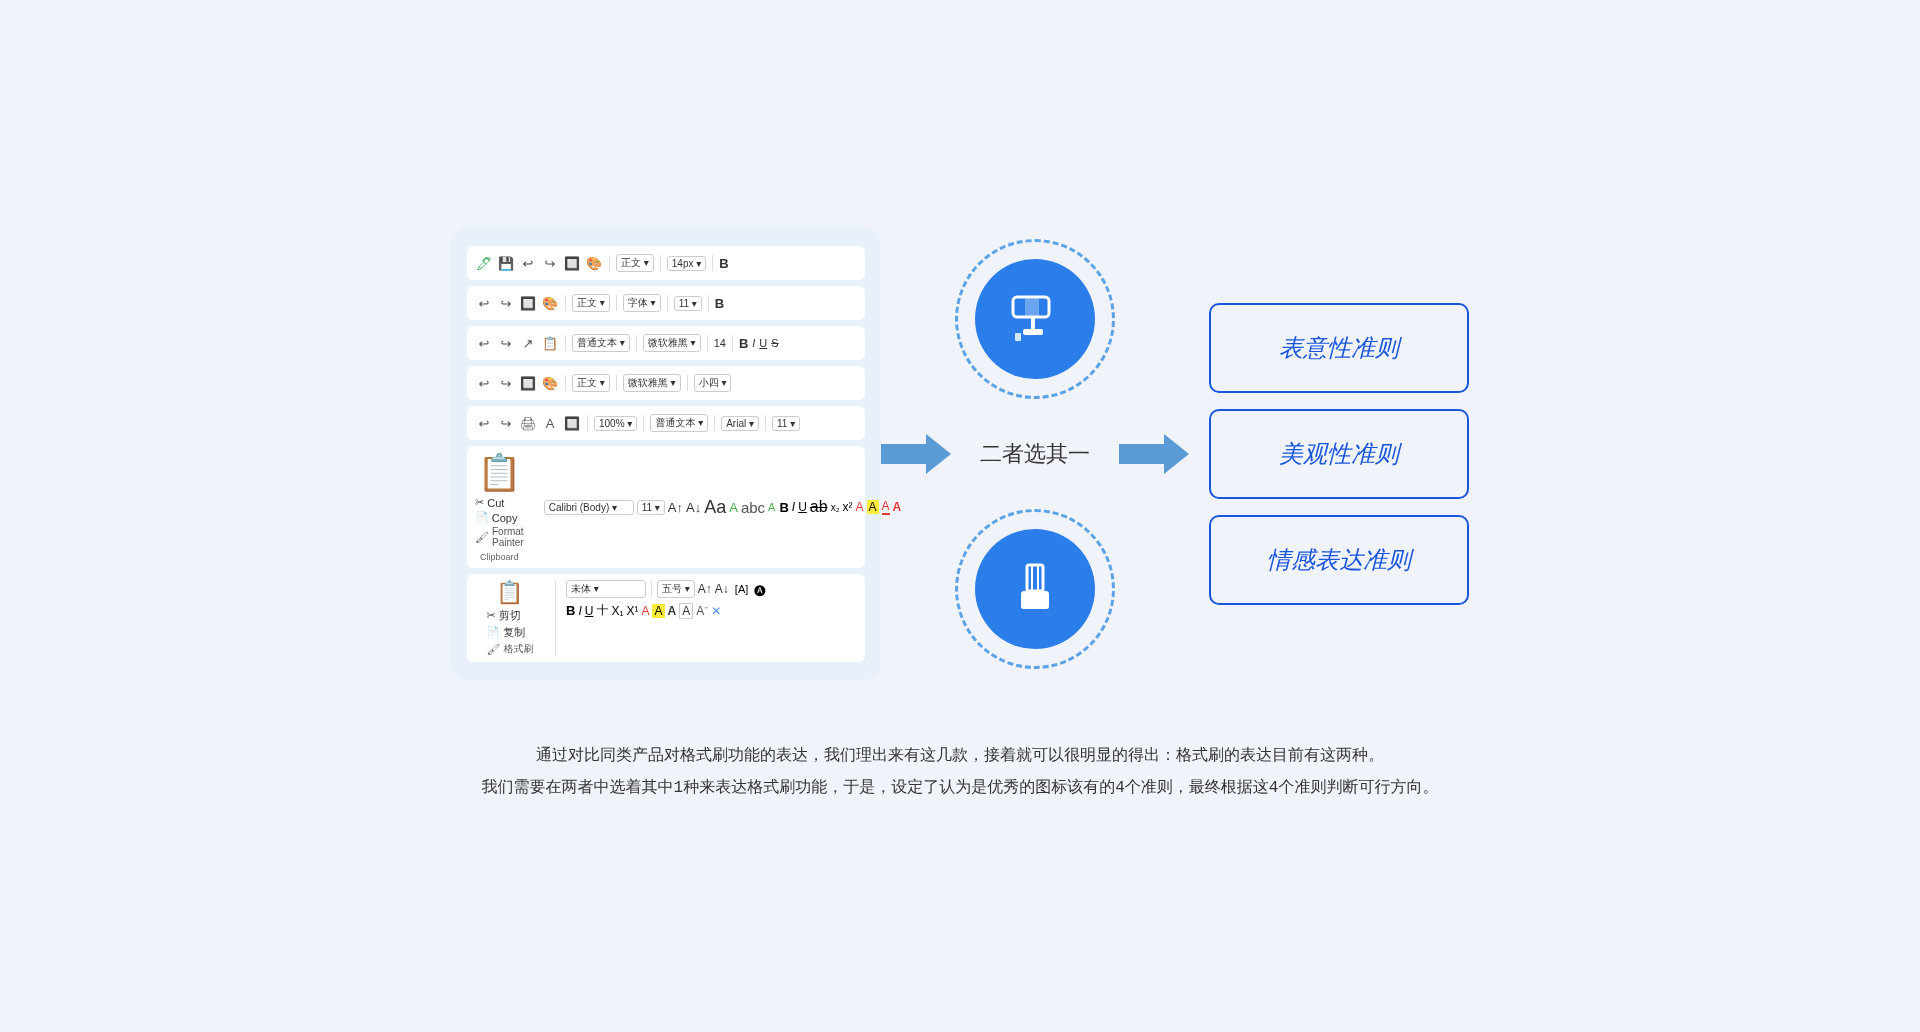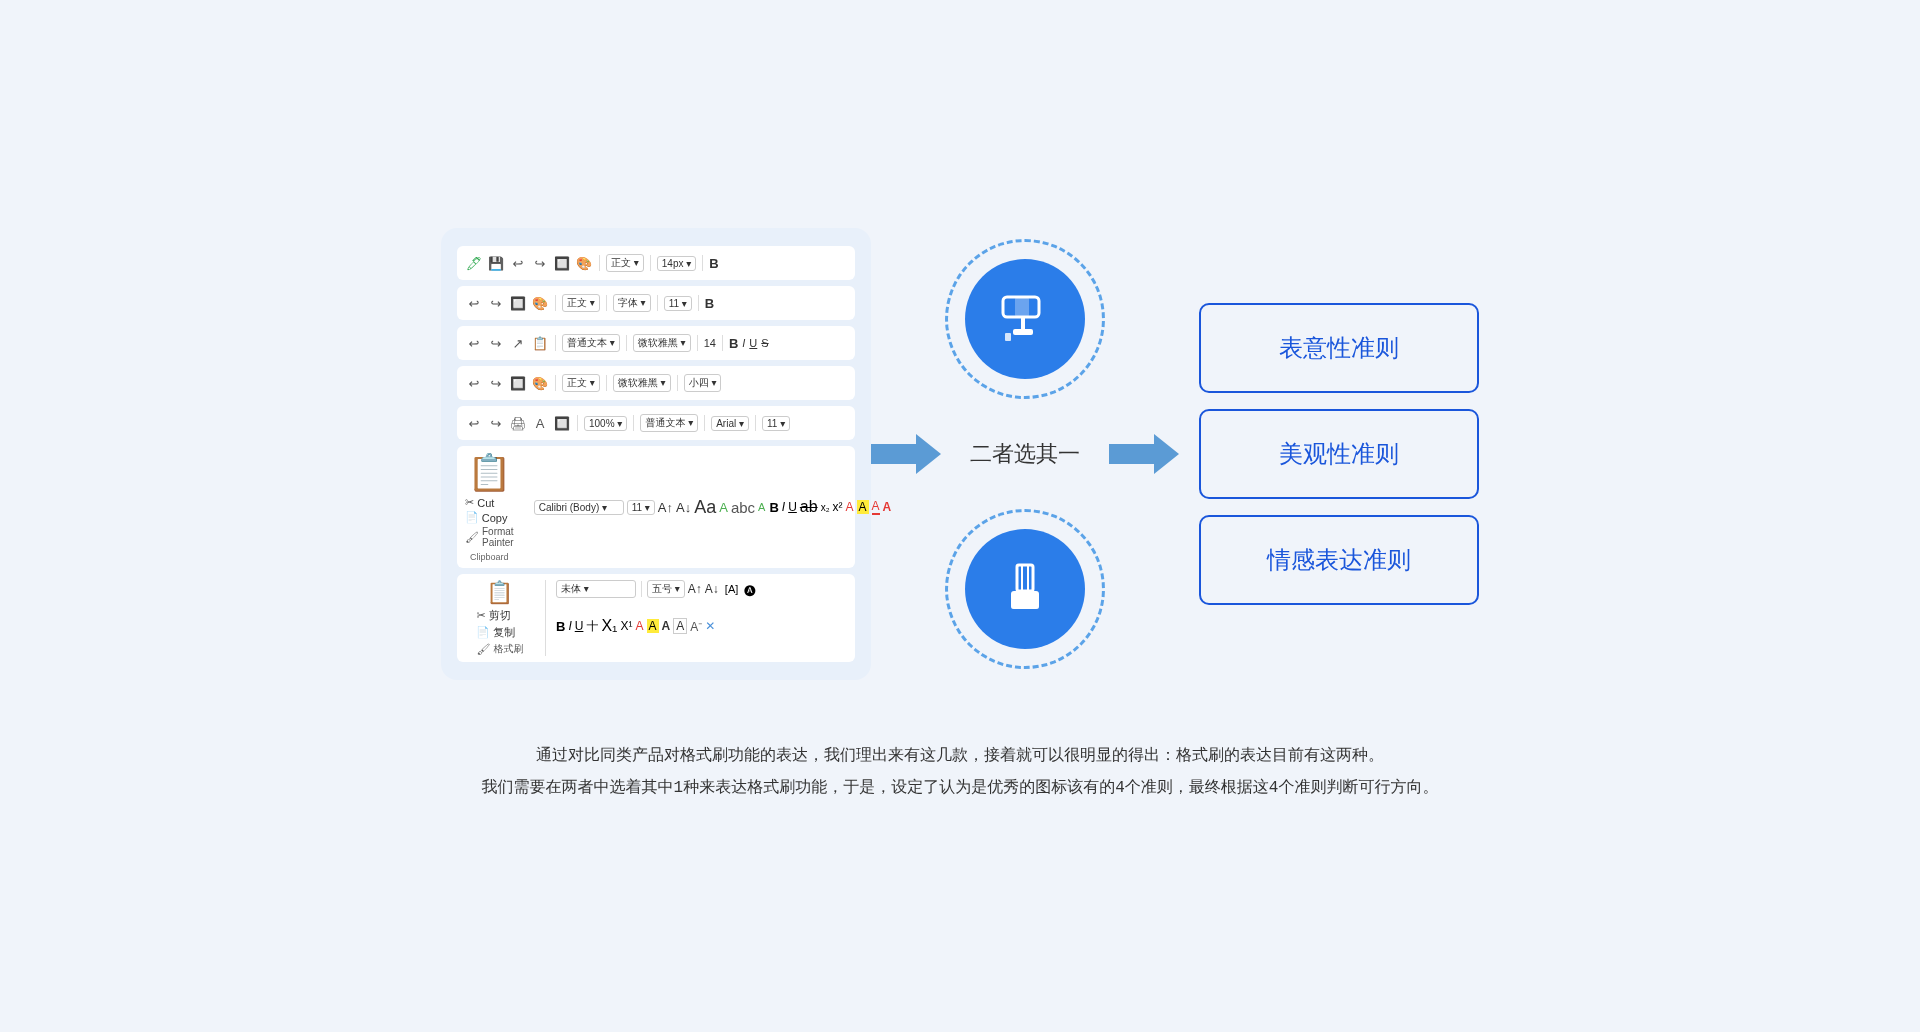--- a/index.html
+++ b/index.html
@@ -256,13 +256,14 @@
     }
 
     .criteria-box {
-      width: 280px;
+      width: 260px;
       height: 90px;
       border: 2px solid #1a56db;
       border-radius: 10px;
       display: flex;
       align-items: center;
       justify-content: center;
+      font-style: italic;
     }
 
     .criteria-text {

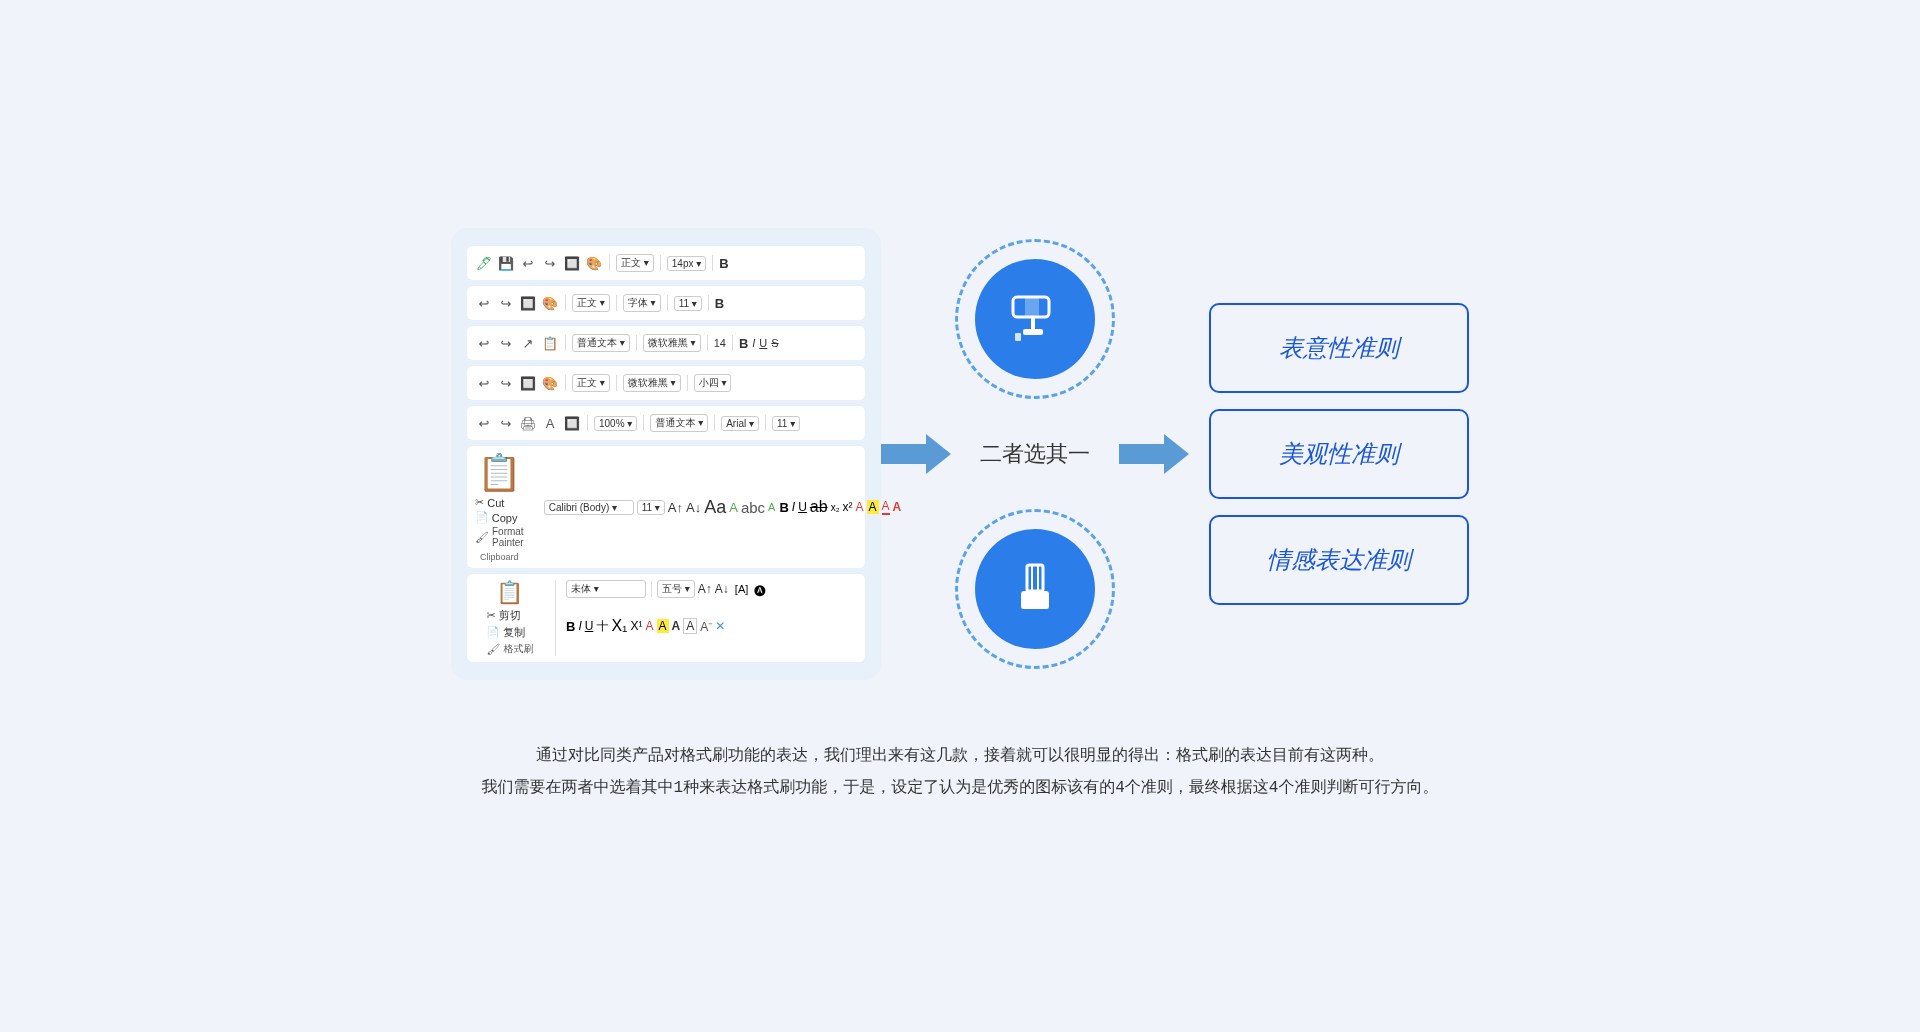--- a/index.html
+++ b/index.html
@@ -196,7 +196,7 @@
       flex: 1;
       display: flex;
       flex-direction: column;
-      gap: 19px;
+      gap: 4px;
     }
 
     .circles-column {

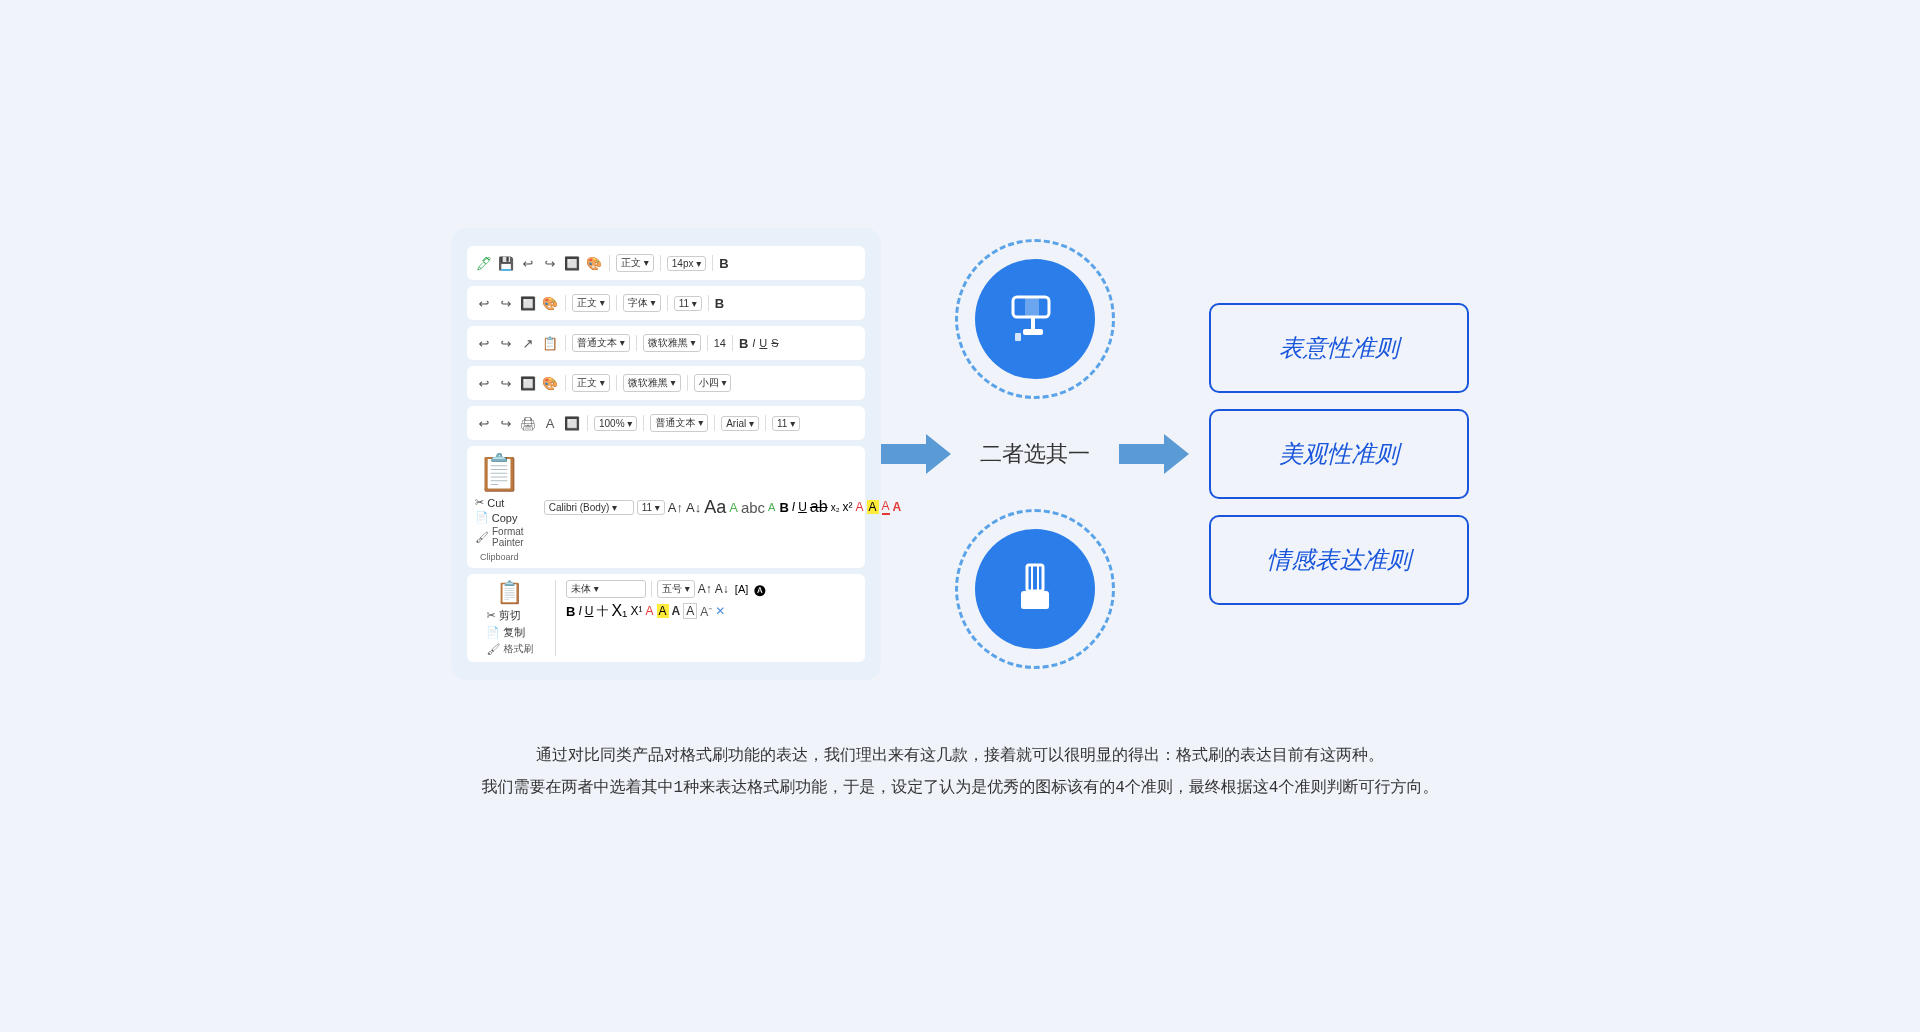--- a/index.html
+++ b/index.html
@@ -451,7 +451,7 @@
           <span style="font-style:italic;font-size:12px;">I</span>
           <span style="text-decoration:underline;font-size:12px;">U</span>
           <span style="font-size:12px;">十</span>
-          <span style="font-size:16px;">X₁</span>
+          <span style="font-size:12px;">X₁</span>
           <span style="font-size:12px;">X¹</span>
           <span style="font-size:12px;color:#e53935;">A</span>
           <span style="font-size:12px;background:#ffeb3b;padding:0 2px;">A</span>

